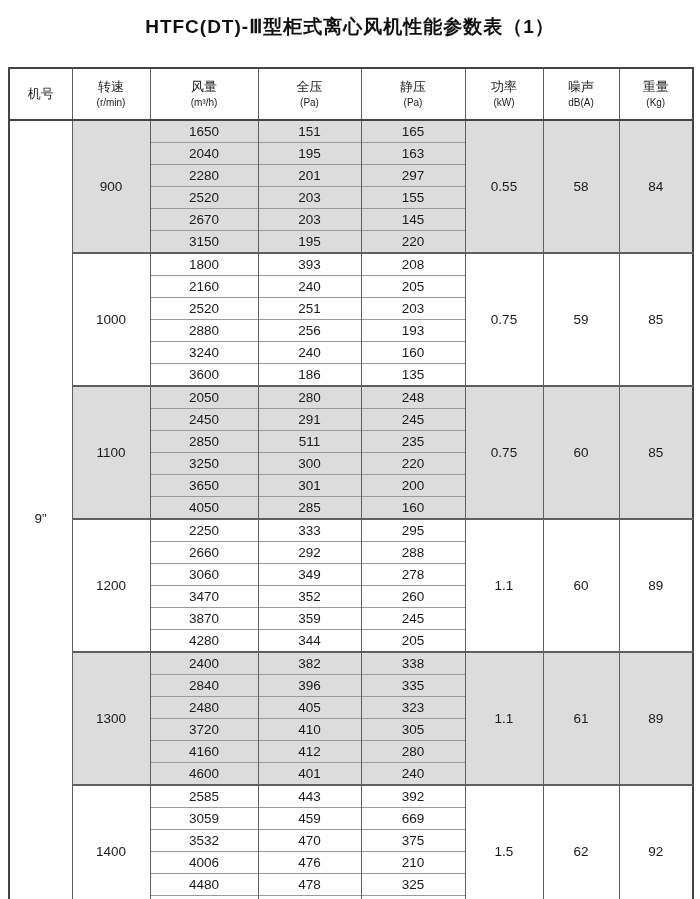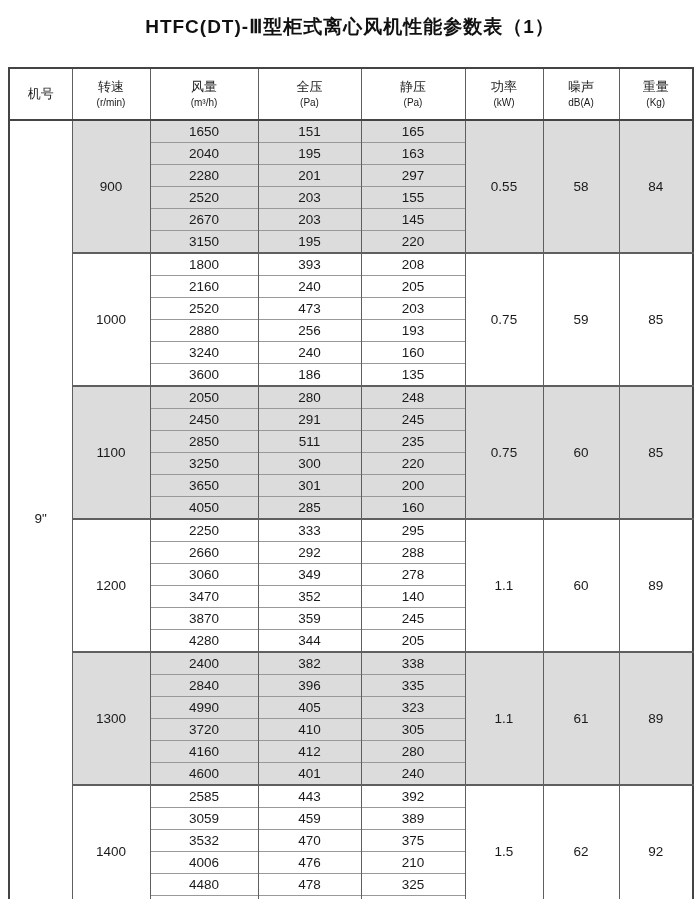--- a/index.html
+++ b/index.html
@@ -164,7 +164,7 @@
         </tr>
         <tr class="sub">
           <td class="val">2520</td>
-          <td class="val">473</td>
+          <td class="val">251</td>
           <td class="val">203</td>
         </tr>
         <tr class="sub">

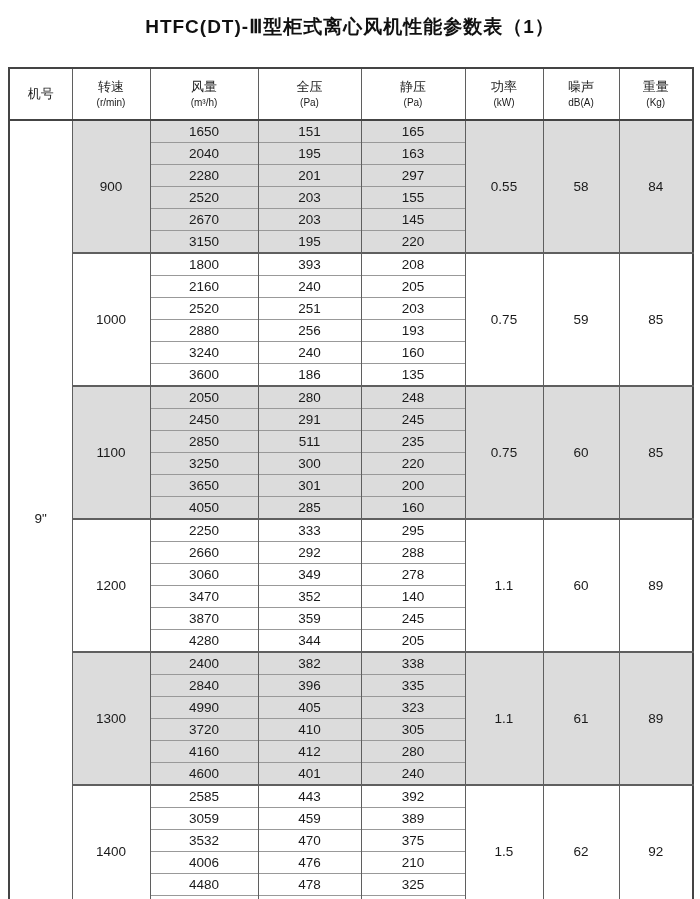--- a/index.html
+++ b/index.html
@@ -238,7 +238,7 @@
         <tr class="sub">
           <td class="val">3470</td>
           <td class="val">352</td>
-          <td class="val">140</td>
+          <td class="val">260</td>
         </tr>
         <tr class="sub">
           <td class="val">3870</td>

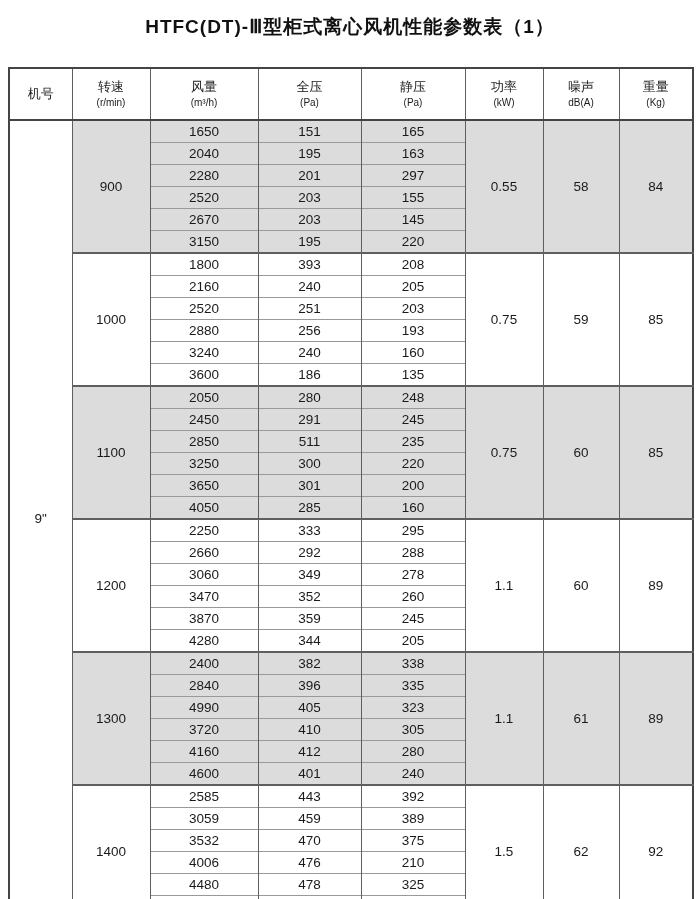--- a/index.html
+++ b/index.html
@@ -265,7 +265,7 @@
           <td class="val">335</td>
         </tr>
         <tr class="sub shaded">
-          <td class="val">4990</td>
+          <td class="val">2480</td>
           <td class="val">405</td>
           <td class="val">323</td>
         </tr>

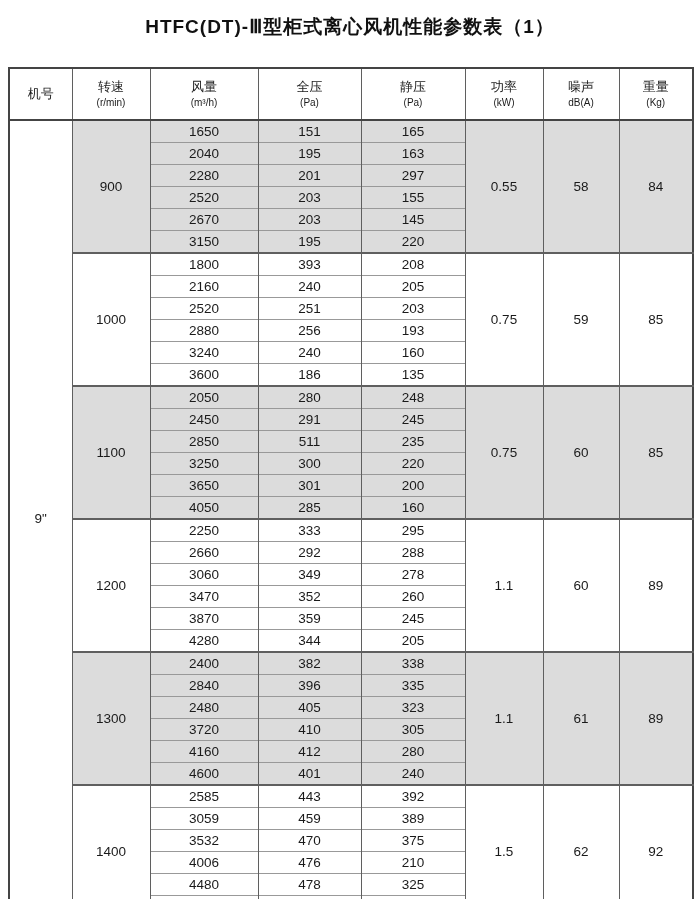--- a/index.html
+++ b/index.html
@@ -296,7 +296,7 @@
         <tr class="sub">
           <td class="val">3059</td>
           <td class="val">459</td>
-          <td class="val">389</td>
+          <td class="val">669</td>
         </tr>
         <tr class="sub">
           <td class="val">3532</td>

